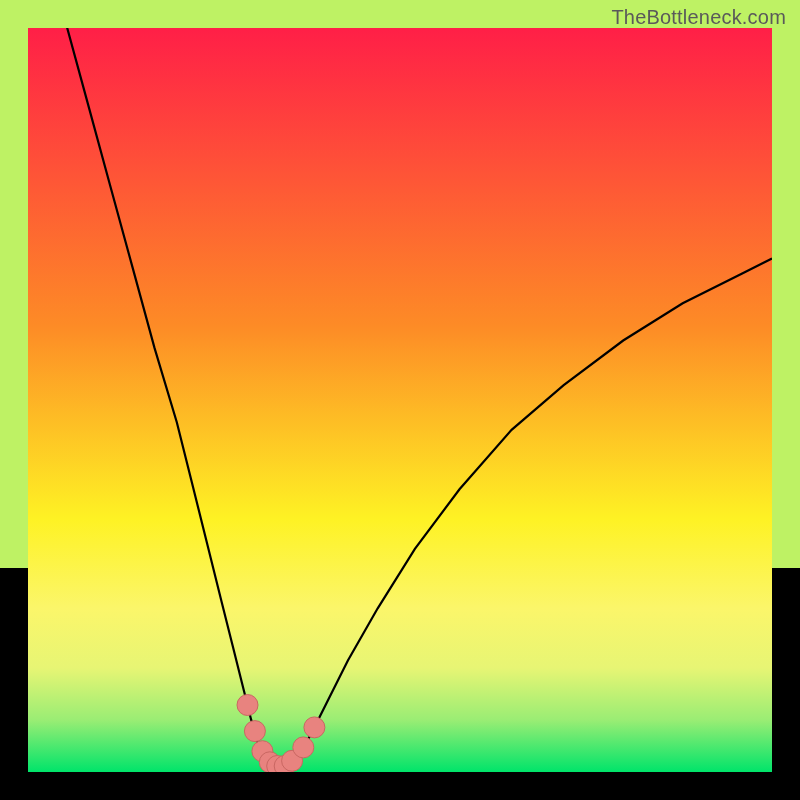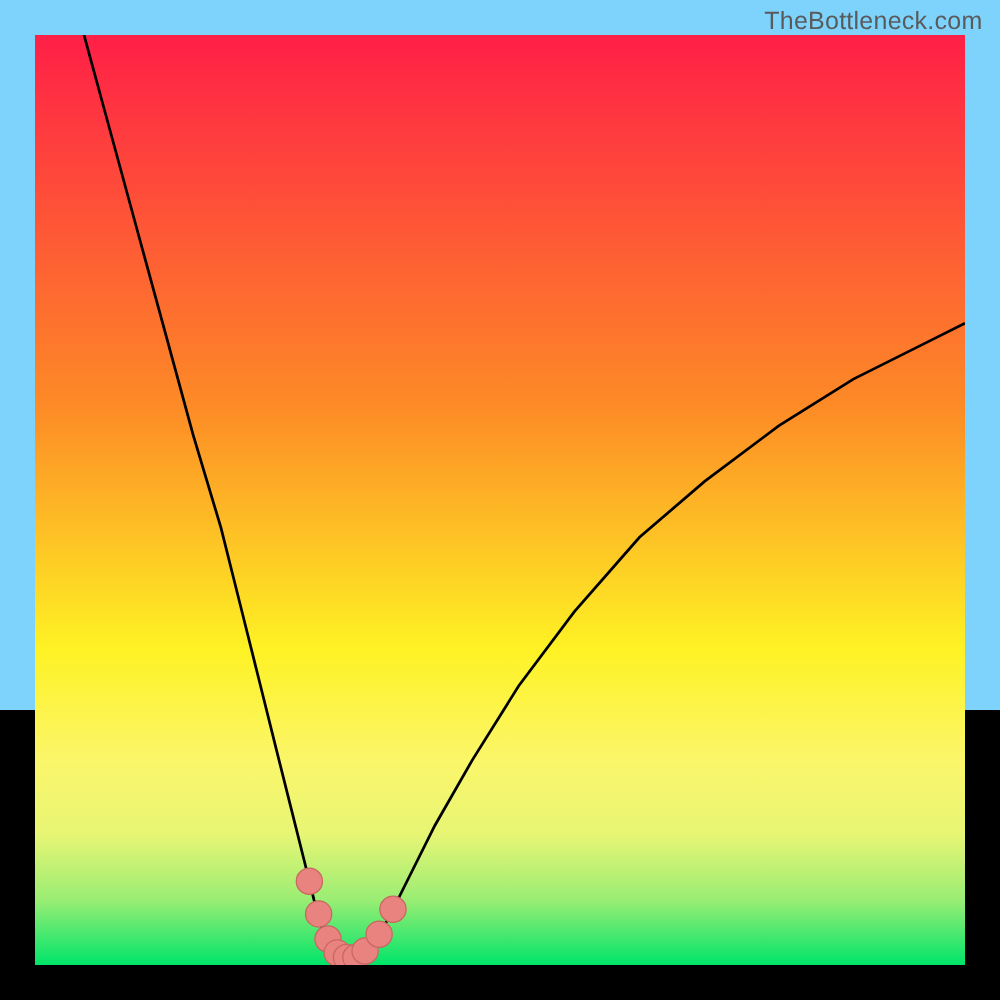--- a/index.html
+++ b/index.html
@@ -17,7 +17,7 @@
     top: 0;
     width: 800px;
     height: 568px;
-    background: #7dd3fc;
+    background: #bef264;
   }
   .plot {
     position: absolute;

